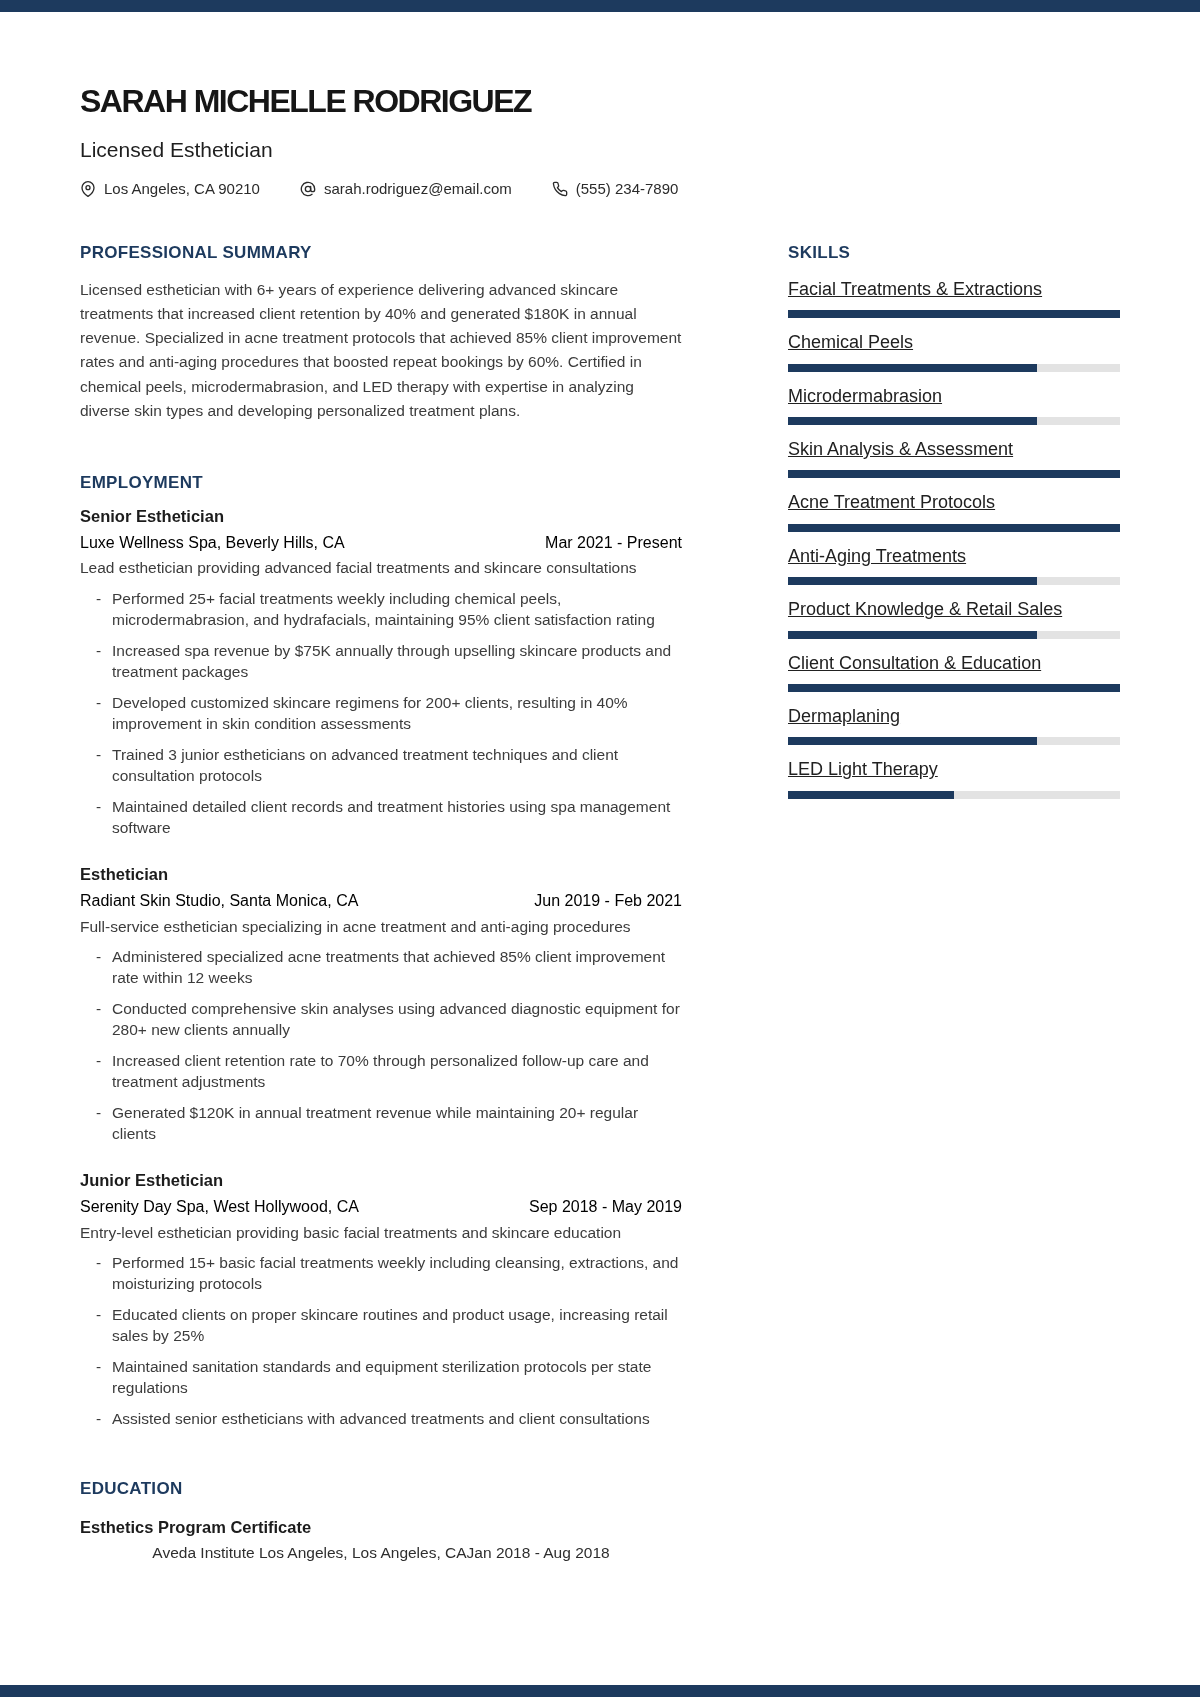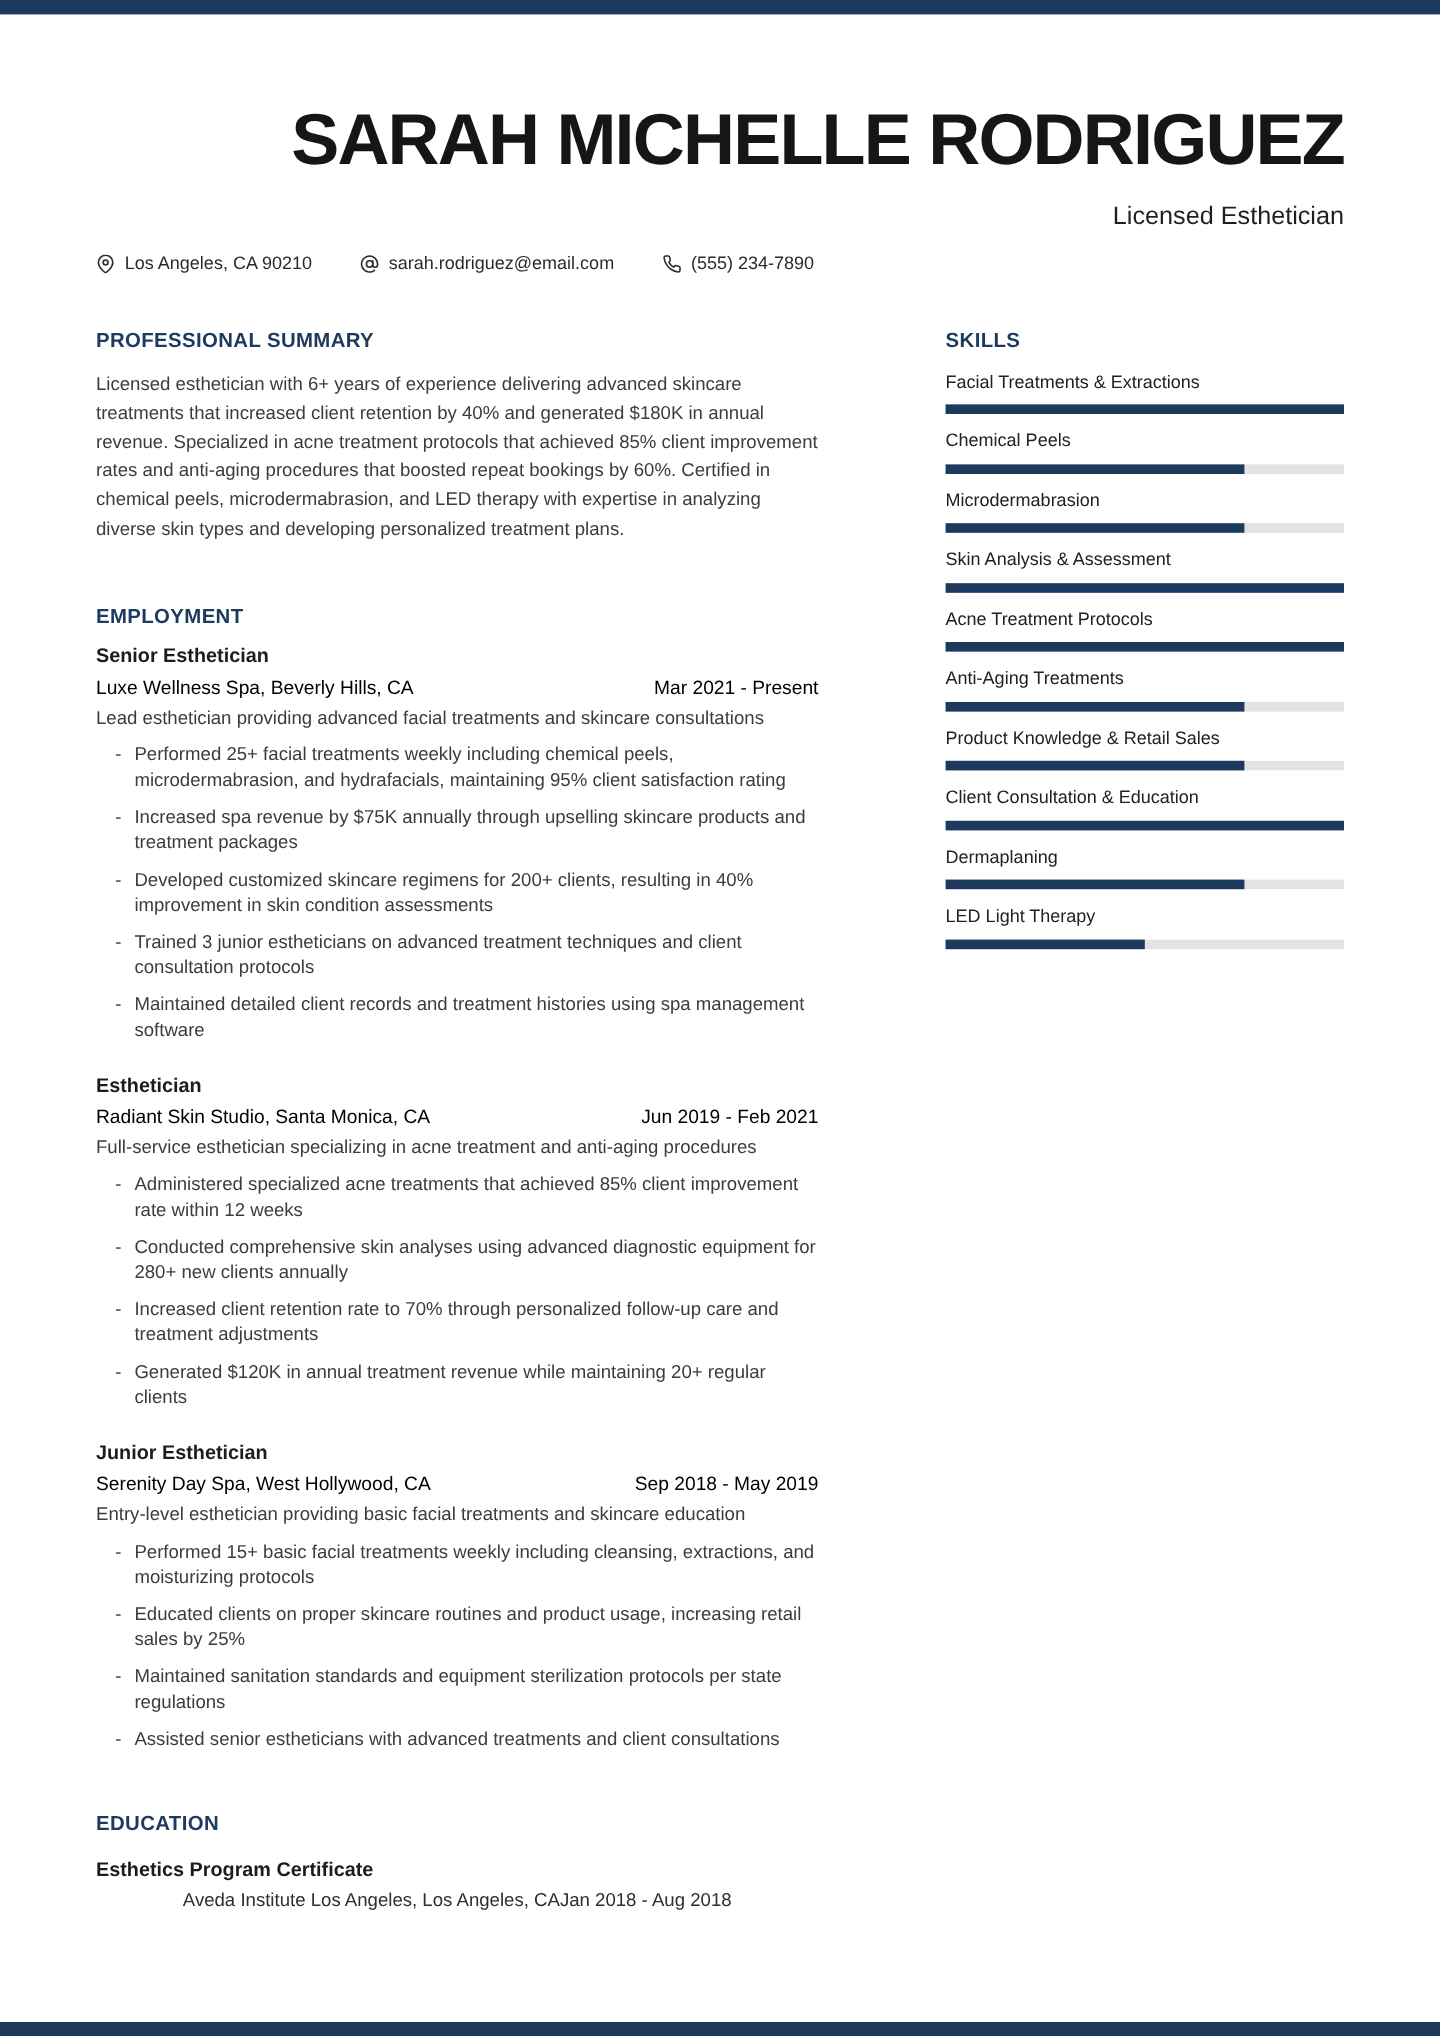--- a/index.html
+++ b/index.html
@@ -17,8 +17,8 @@
   .content { padding:84px 80px 0 80px; }
 
   .name {
-    font-size:60px; font-weight:bold; color:#161616;
-    letter-spacing:-1.5px; line-height:1.1;text-align:right;
+    font-size:32px; font-weight:bold; color:#161616;
+    letter-spacing:-1.5px; line-height:1.1;
   }
   .job-headline { margin-top:18px; font-size:21px; color:#1f1f1f; line-height:1.25;text-align:right; }
   .contact-row { margin-top:17px; display:flex; align-items:center; gap:40px; font-size:15px; color:#2b2b2b; }

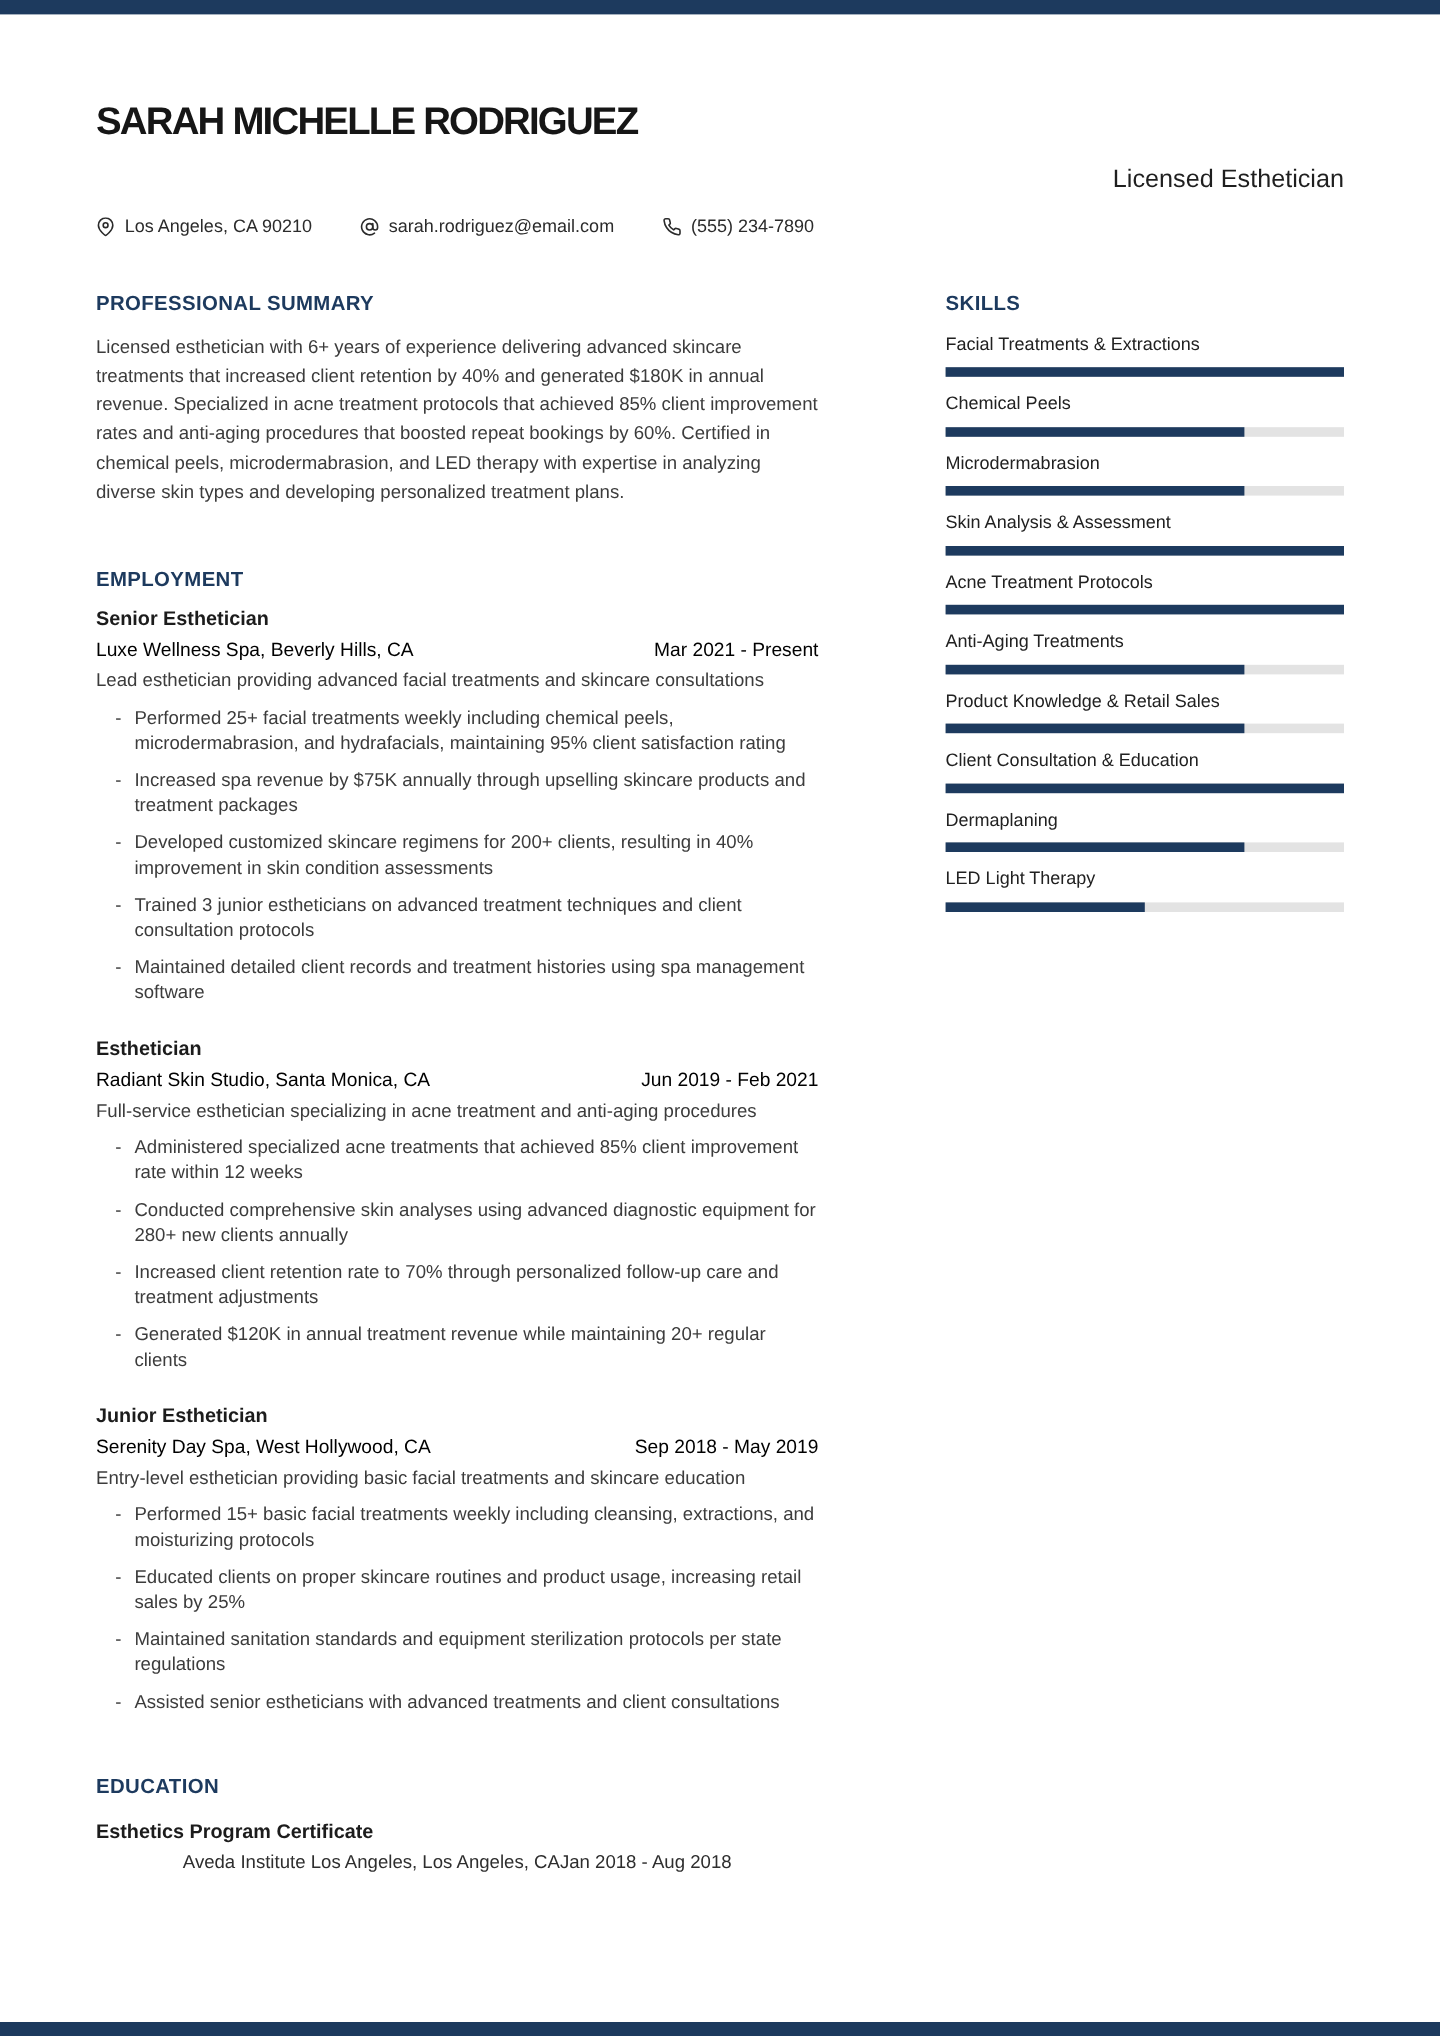--- a/index.html
+++ b/index.html
@@ -20,7 +20,7 @@
     font-size:32px; font-weight:bold; color:#161616;
     letter-spacing:-1.5px; line-height:1.1;
   }
-  .job-headline { margin-top:18px; font-size:21px; color:#1f1f1f; line-height:1.25;text-align:right; }
+  .job-headline { margin-top:18px; font-size:21px; color:#1f1f1f; line-height:1.25; }
   .contact-row { margin-top:17px; display:flex; align-items:center; gap:40px; font-size:15px; color:#2b2b2b; }
   .contact-item { display:flex; align-items:center; gap:8px; }
   .contact-item svg { display:block; }

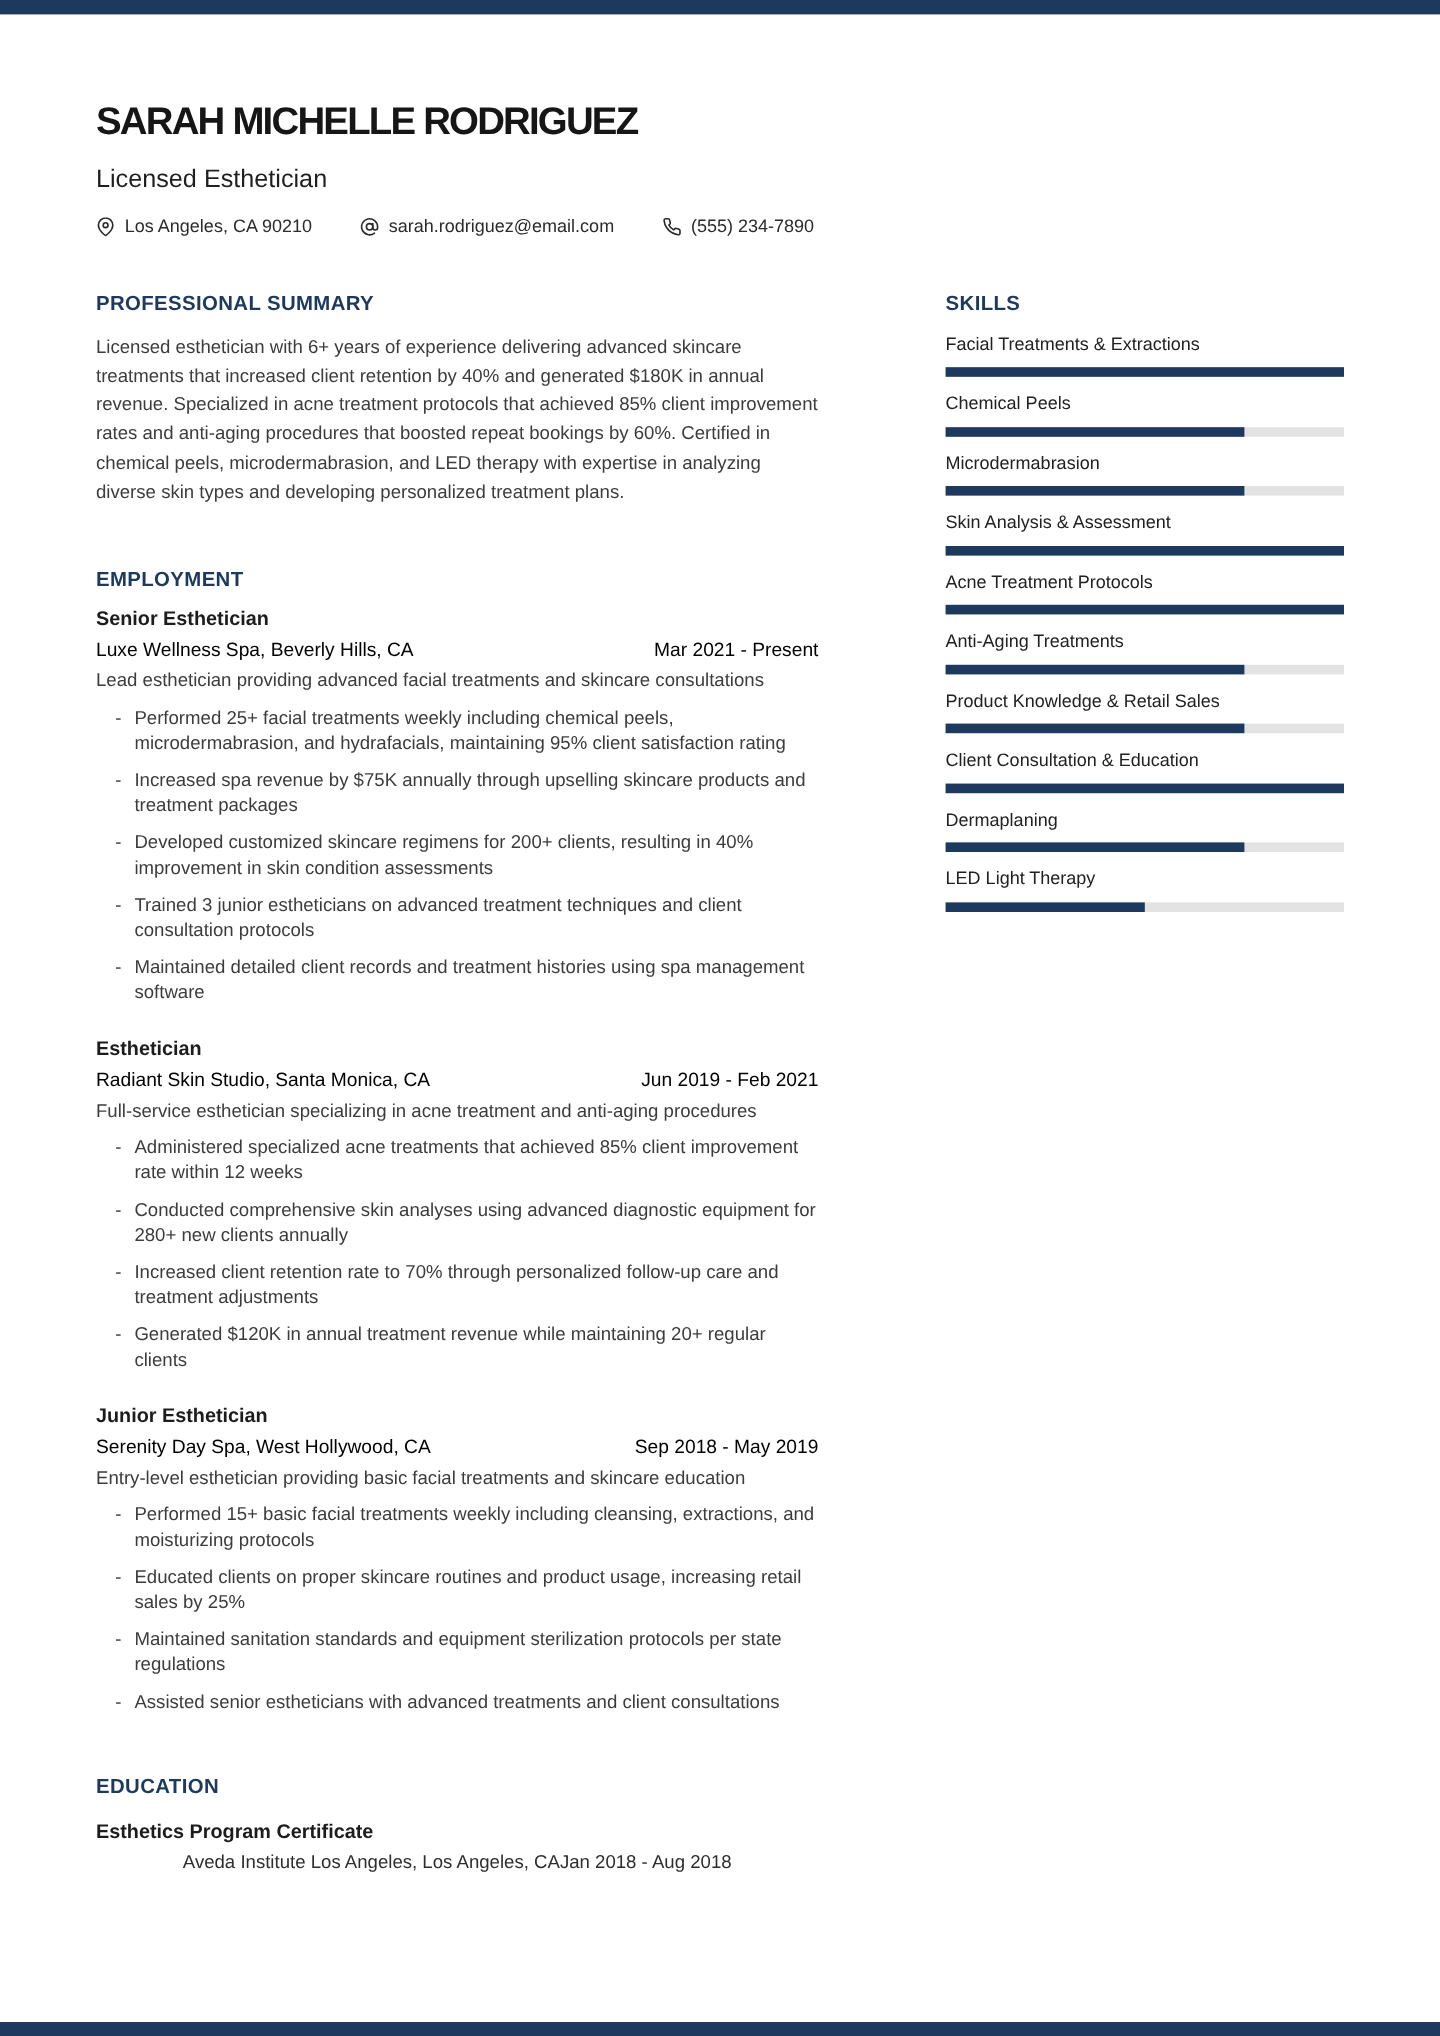--- a/index.html
+++ b/index.html
@@ -52,7 +52,7 @@
 
   .skills-list { margin-top:14px; }
   .skill { margin-bottom:13px; }
-  .skill-label { font-size:15px; color:#212121; line-height:1.3; }
+  .skill-label { font-size:18px; color:#212121; line-height:1.3;text-decoration:underline; }
   .skill-track { margin-top:9px; height:8px; background:var(--track,#e3e3e3); position:relative; }
   .skill-fill { position:absolute; left:0; top:0; bottom:0; background:var(--accent,#1d3a5e); }
 </style>

